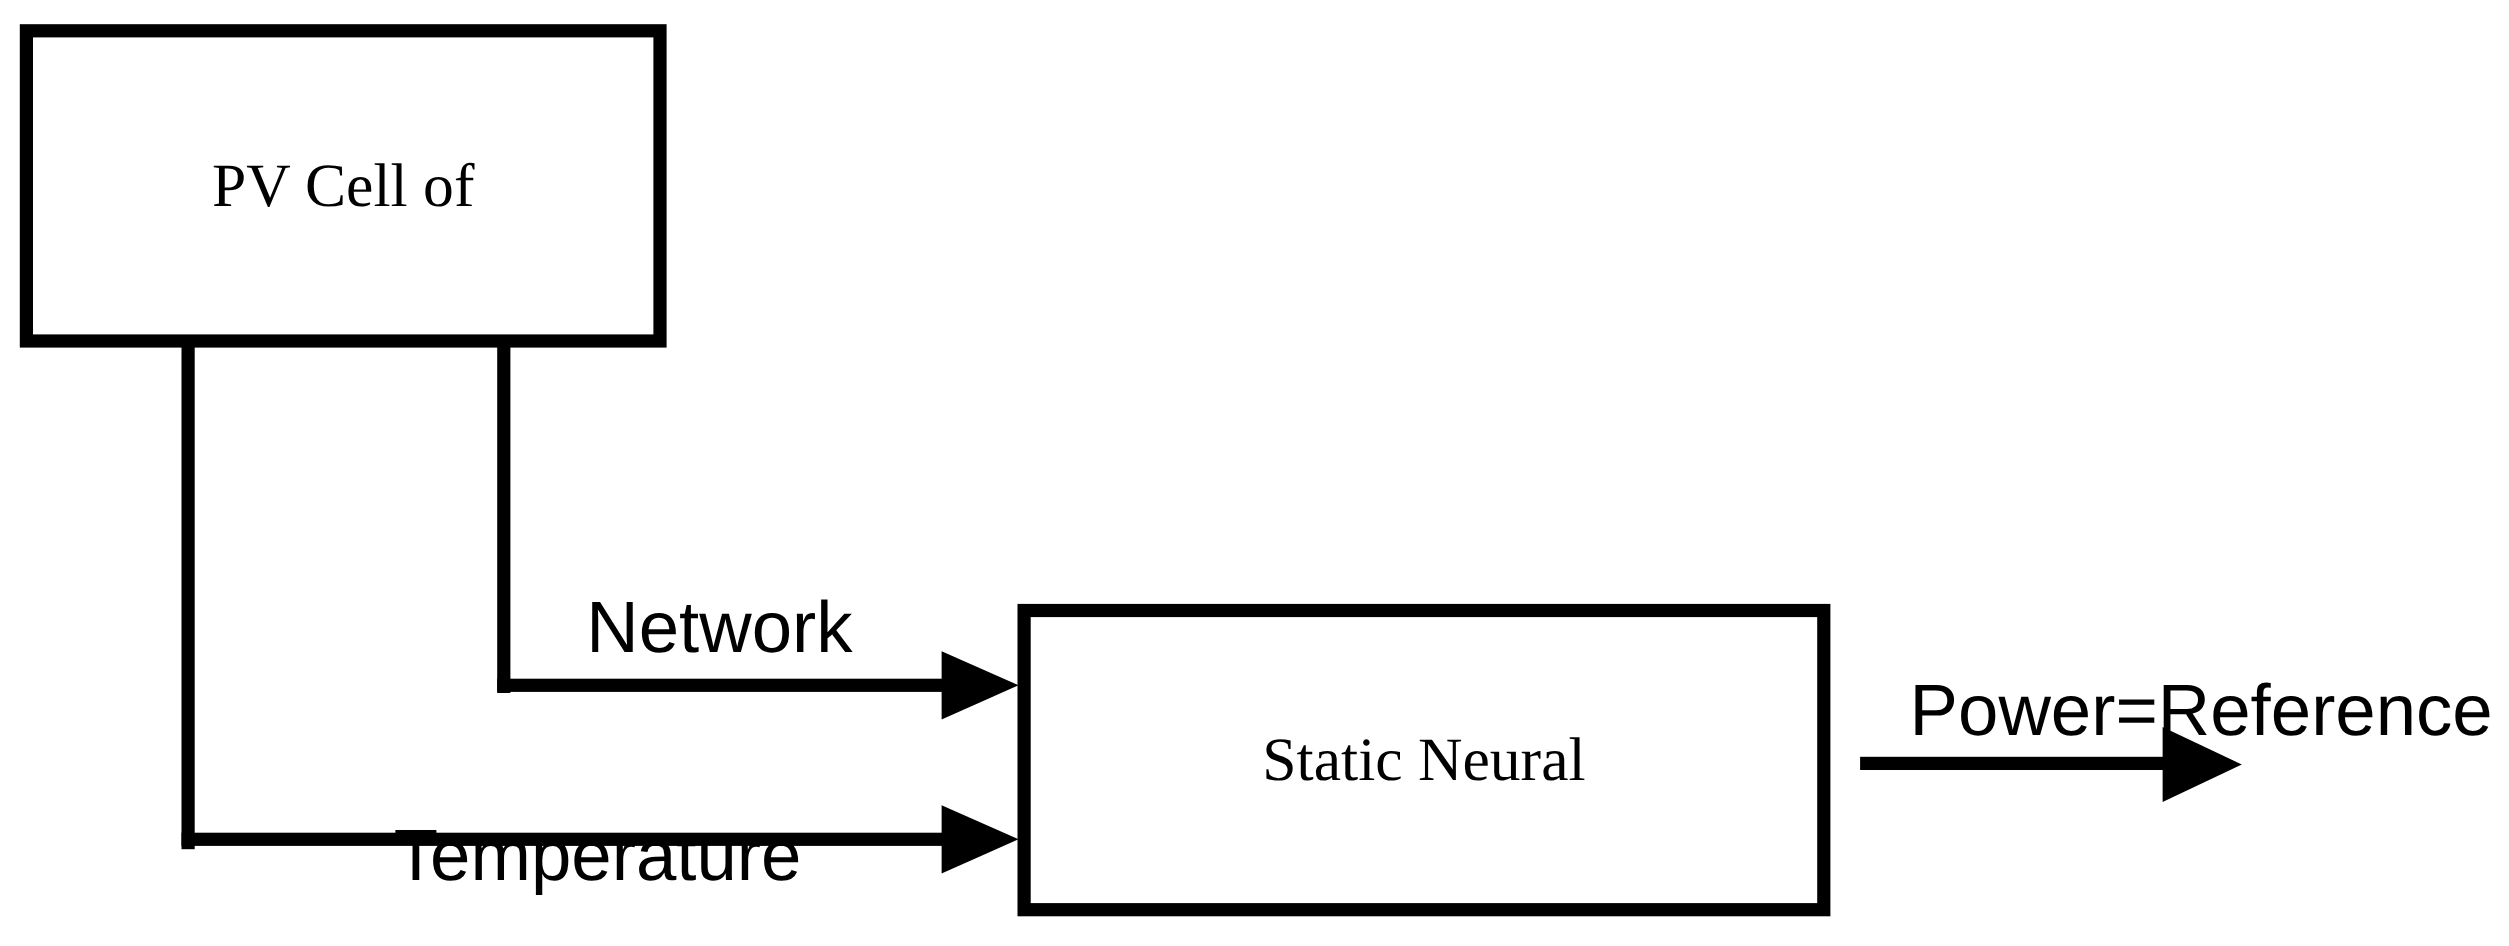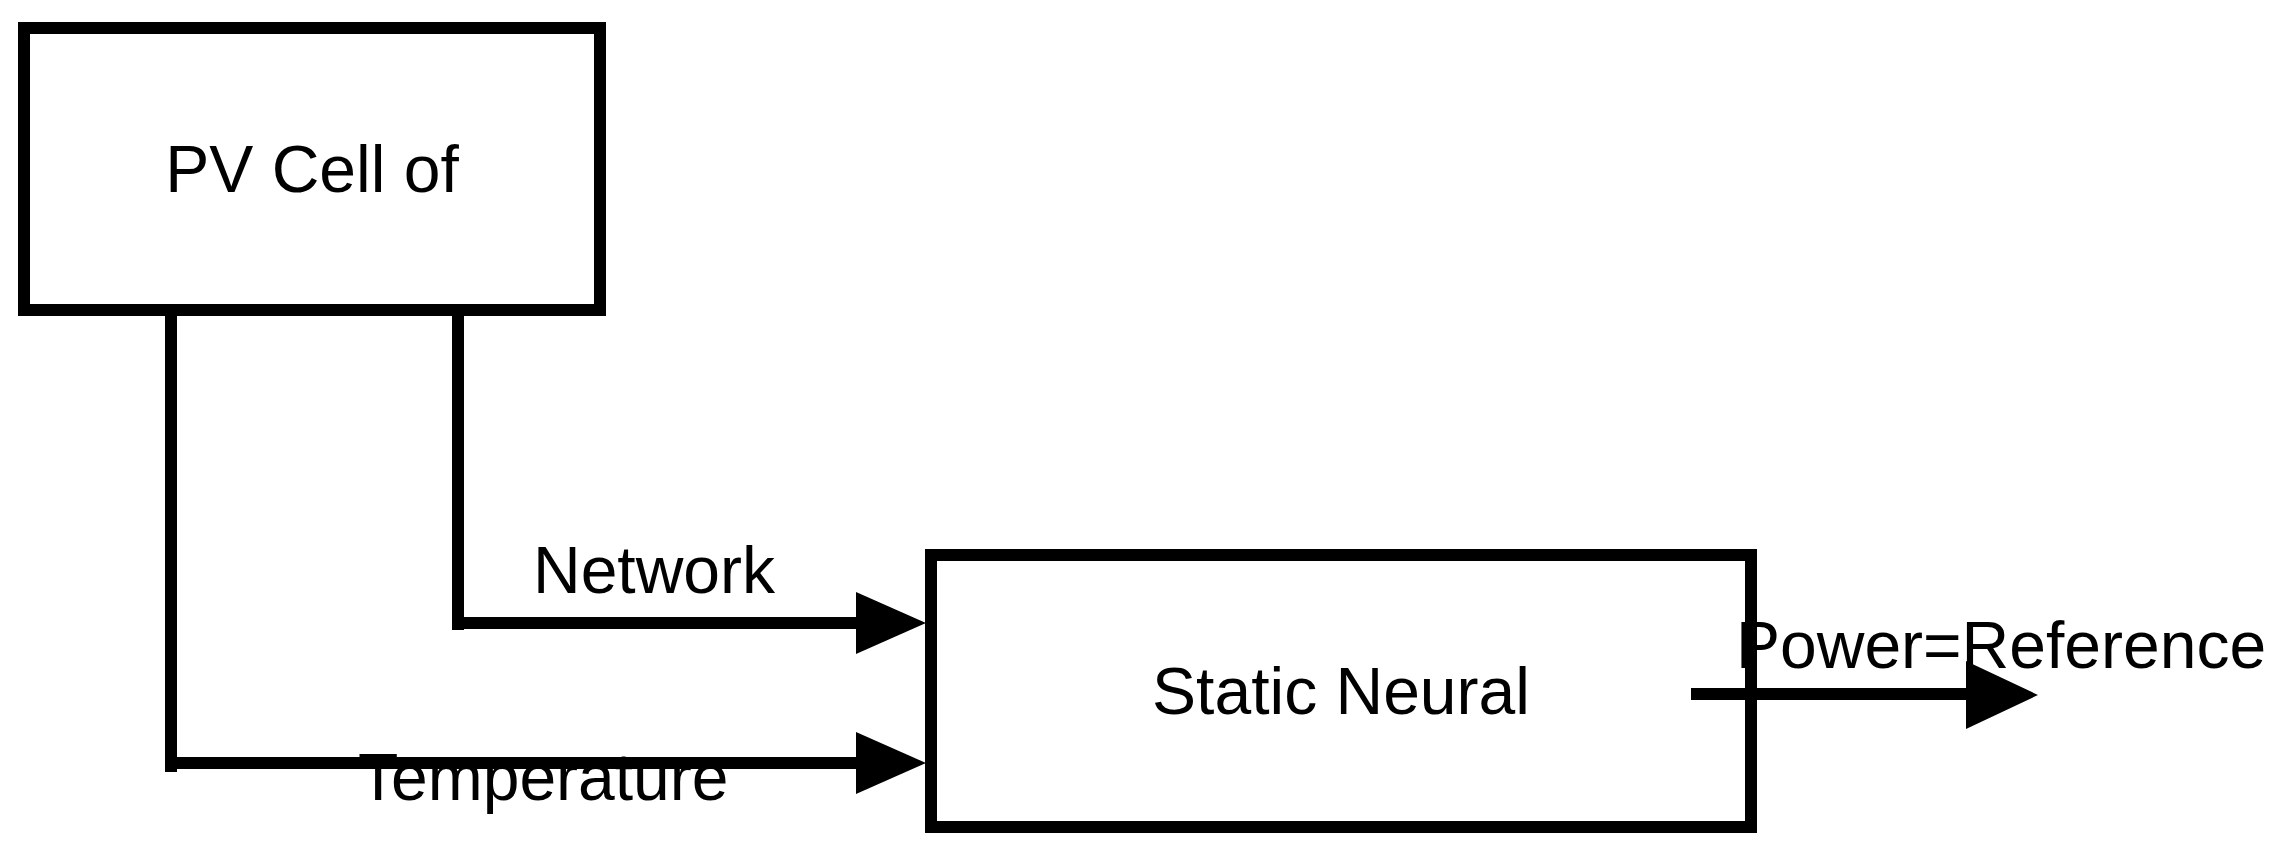--- a/index.html
+++ b/index.html
@@ -29,9 +29,10 @@
   }
   .node-label{
     text-align:right;
-    font-size:66px;
+    font-size:56px;
     line-height:86px;
     white-space:nowrap;
+    font-family:Liberation Serif, serif;
   }
   .pv-box{left:18px;top:22px;width:588px;height:294px;}
   .snn-box{left:925px;top:549px;width:832px;height:284px;}

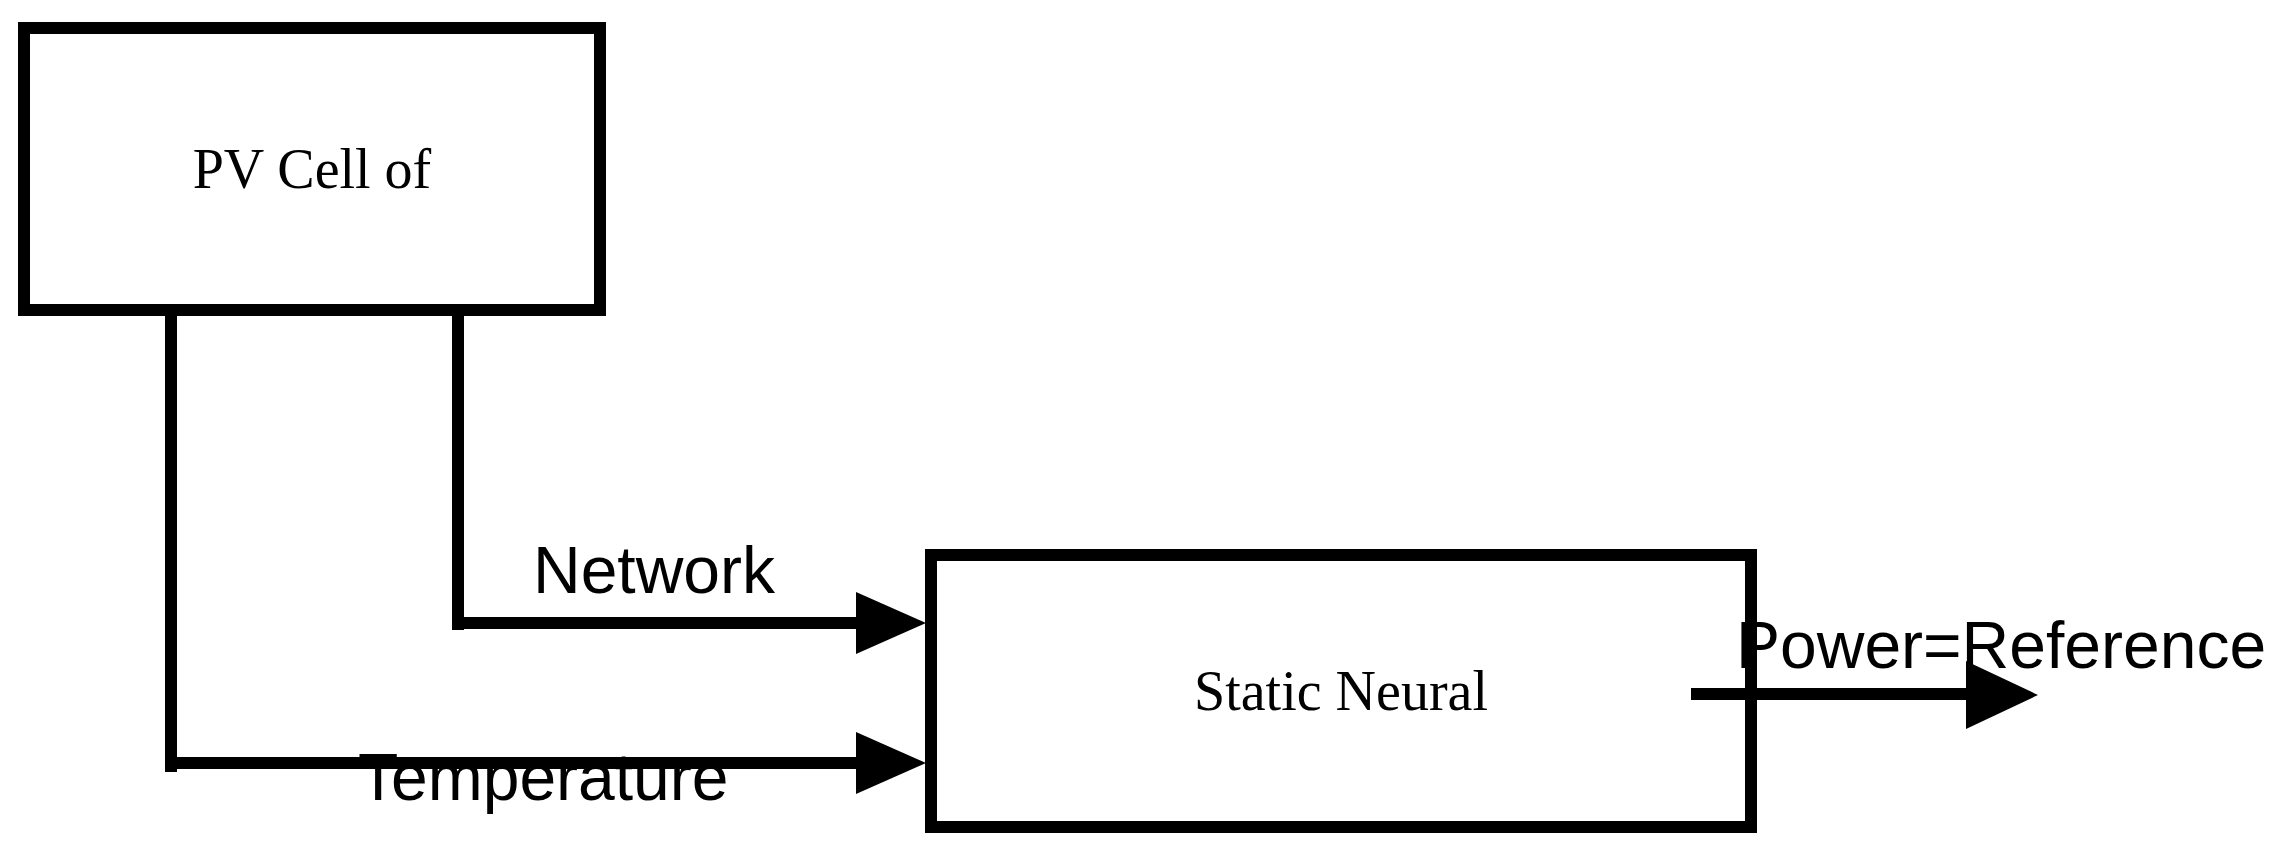--- a/index.html
+++ b/index.html
@@ -35,7 +35,7 @@
     font-family:Liberation Serif, serif;
   }
   .pv-box{left:18px;top:22px;width:588px;height:294px;}
-  .snn-box{left:925px;top:549px;width:832px;height:284px;}
+  .snn-box{left:925px;top:549px;width:739px;height:284px;}
   
   .line{position:absolute;background:var(--stroke);}
   .v-voltage{left:452px;top:310px;width:12px;height:320px;}

